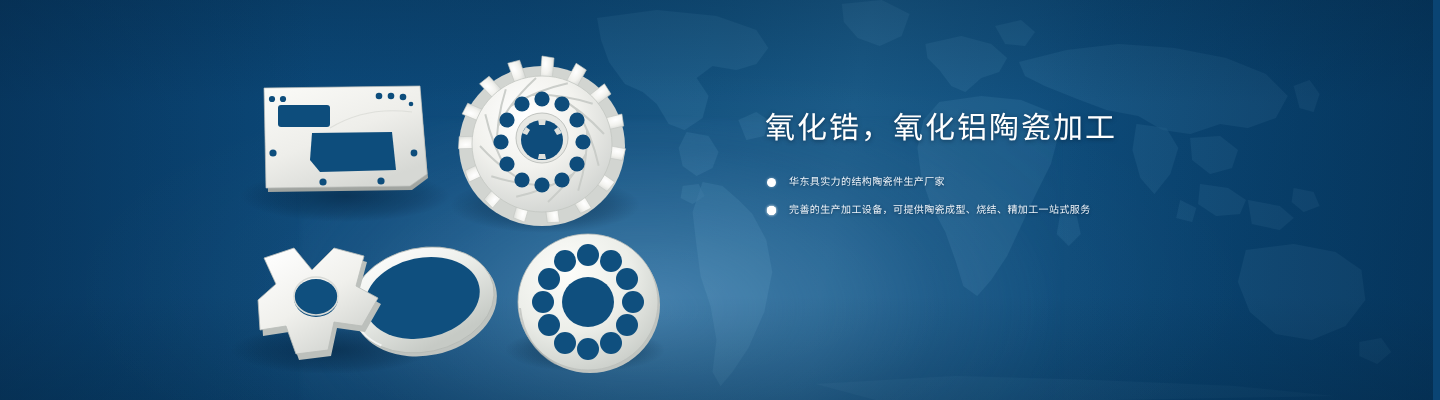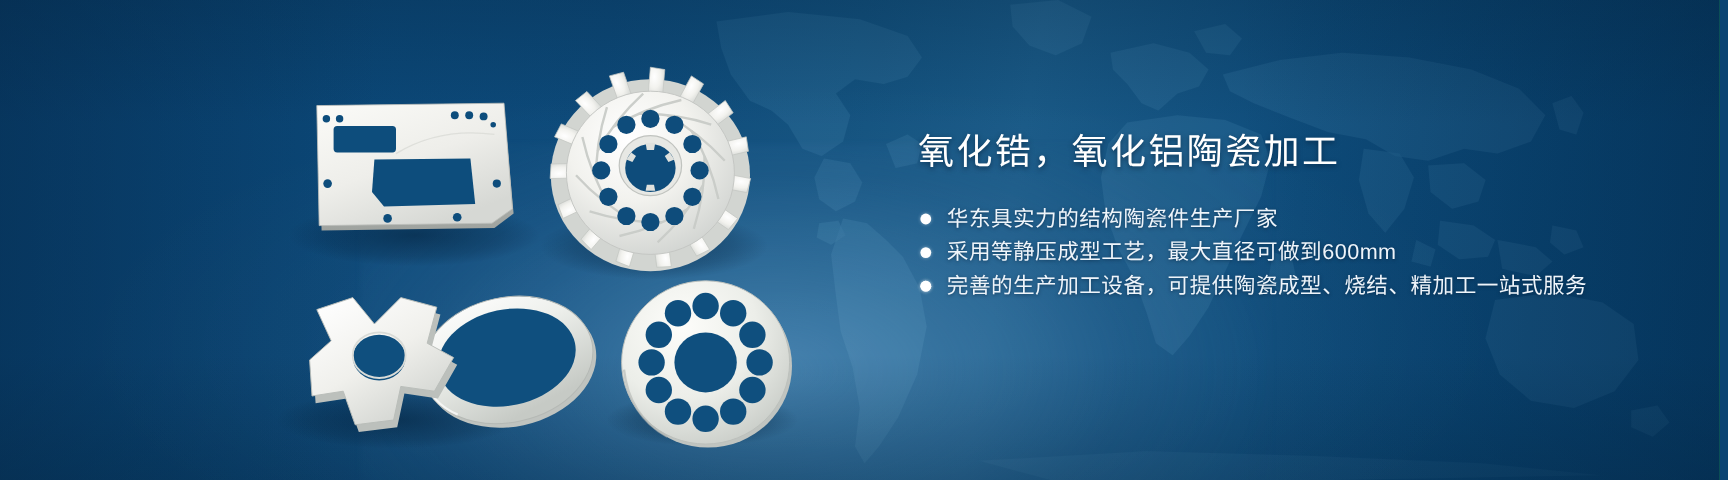--- a/index.html
+++ b/index.html
@@ -101,7 +101,7 @@
     position: relative;
     padding-left: 22px;
     margin-bottom: 8px;
-    font-size: 18px;
+    font-size: 10px;
     line-height: 20px;
     color: #eef4fa;
     letter-spacing: 0.4px;

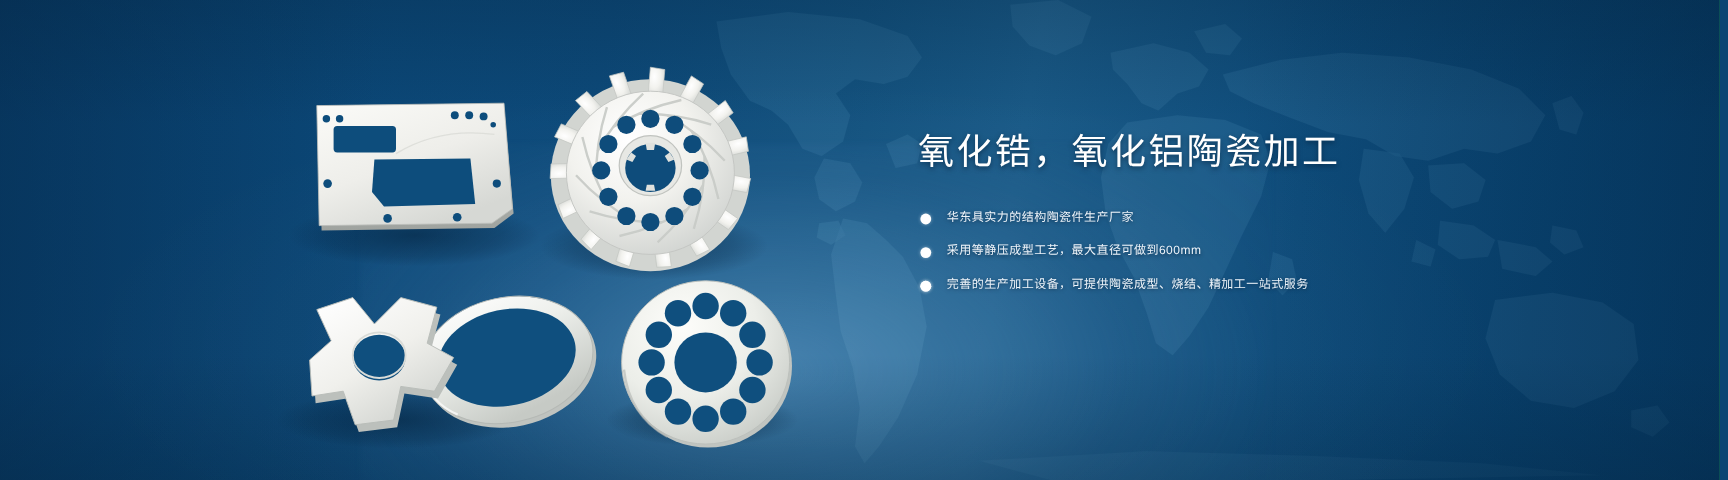--- a/index.html
+++ b/index.html
@@ -360,7 +360,6 @@
       </li>
       <li>
         <span class="dot"></span>
-        <span>采用等静压成型工艺，最大直径可做到600mm</span>
       </li>
       <li>
         <span class="dot"></span>

